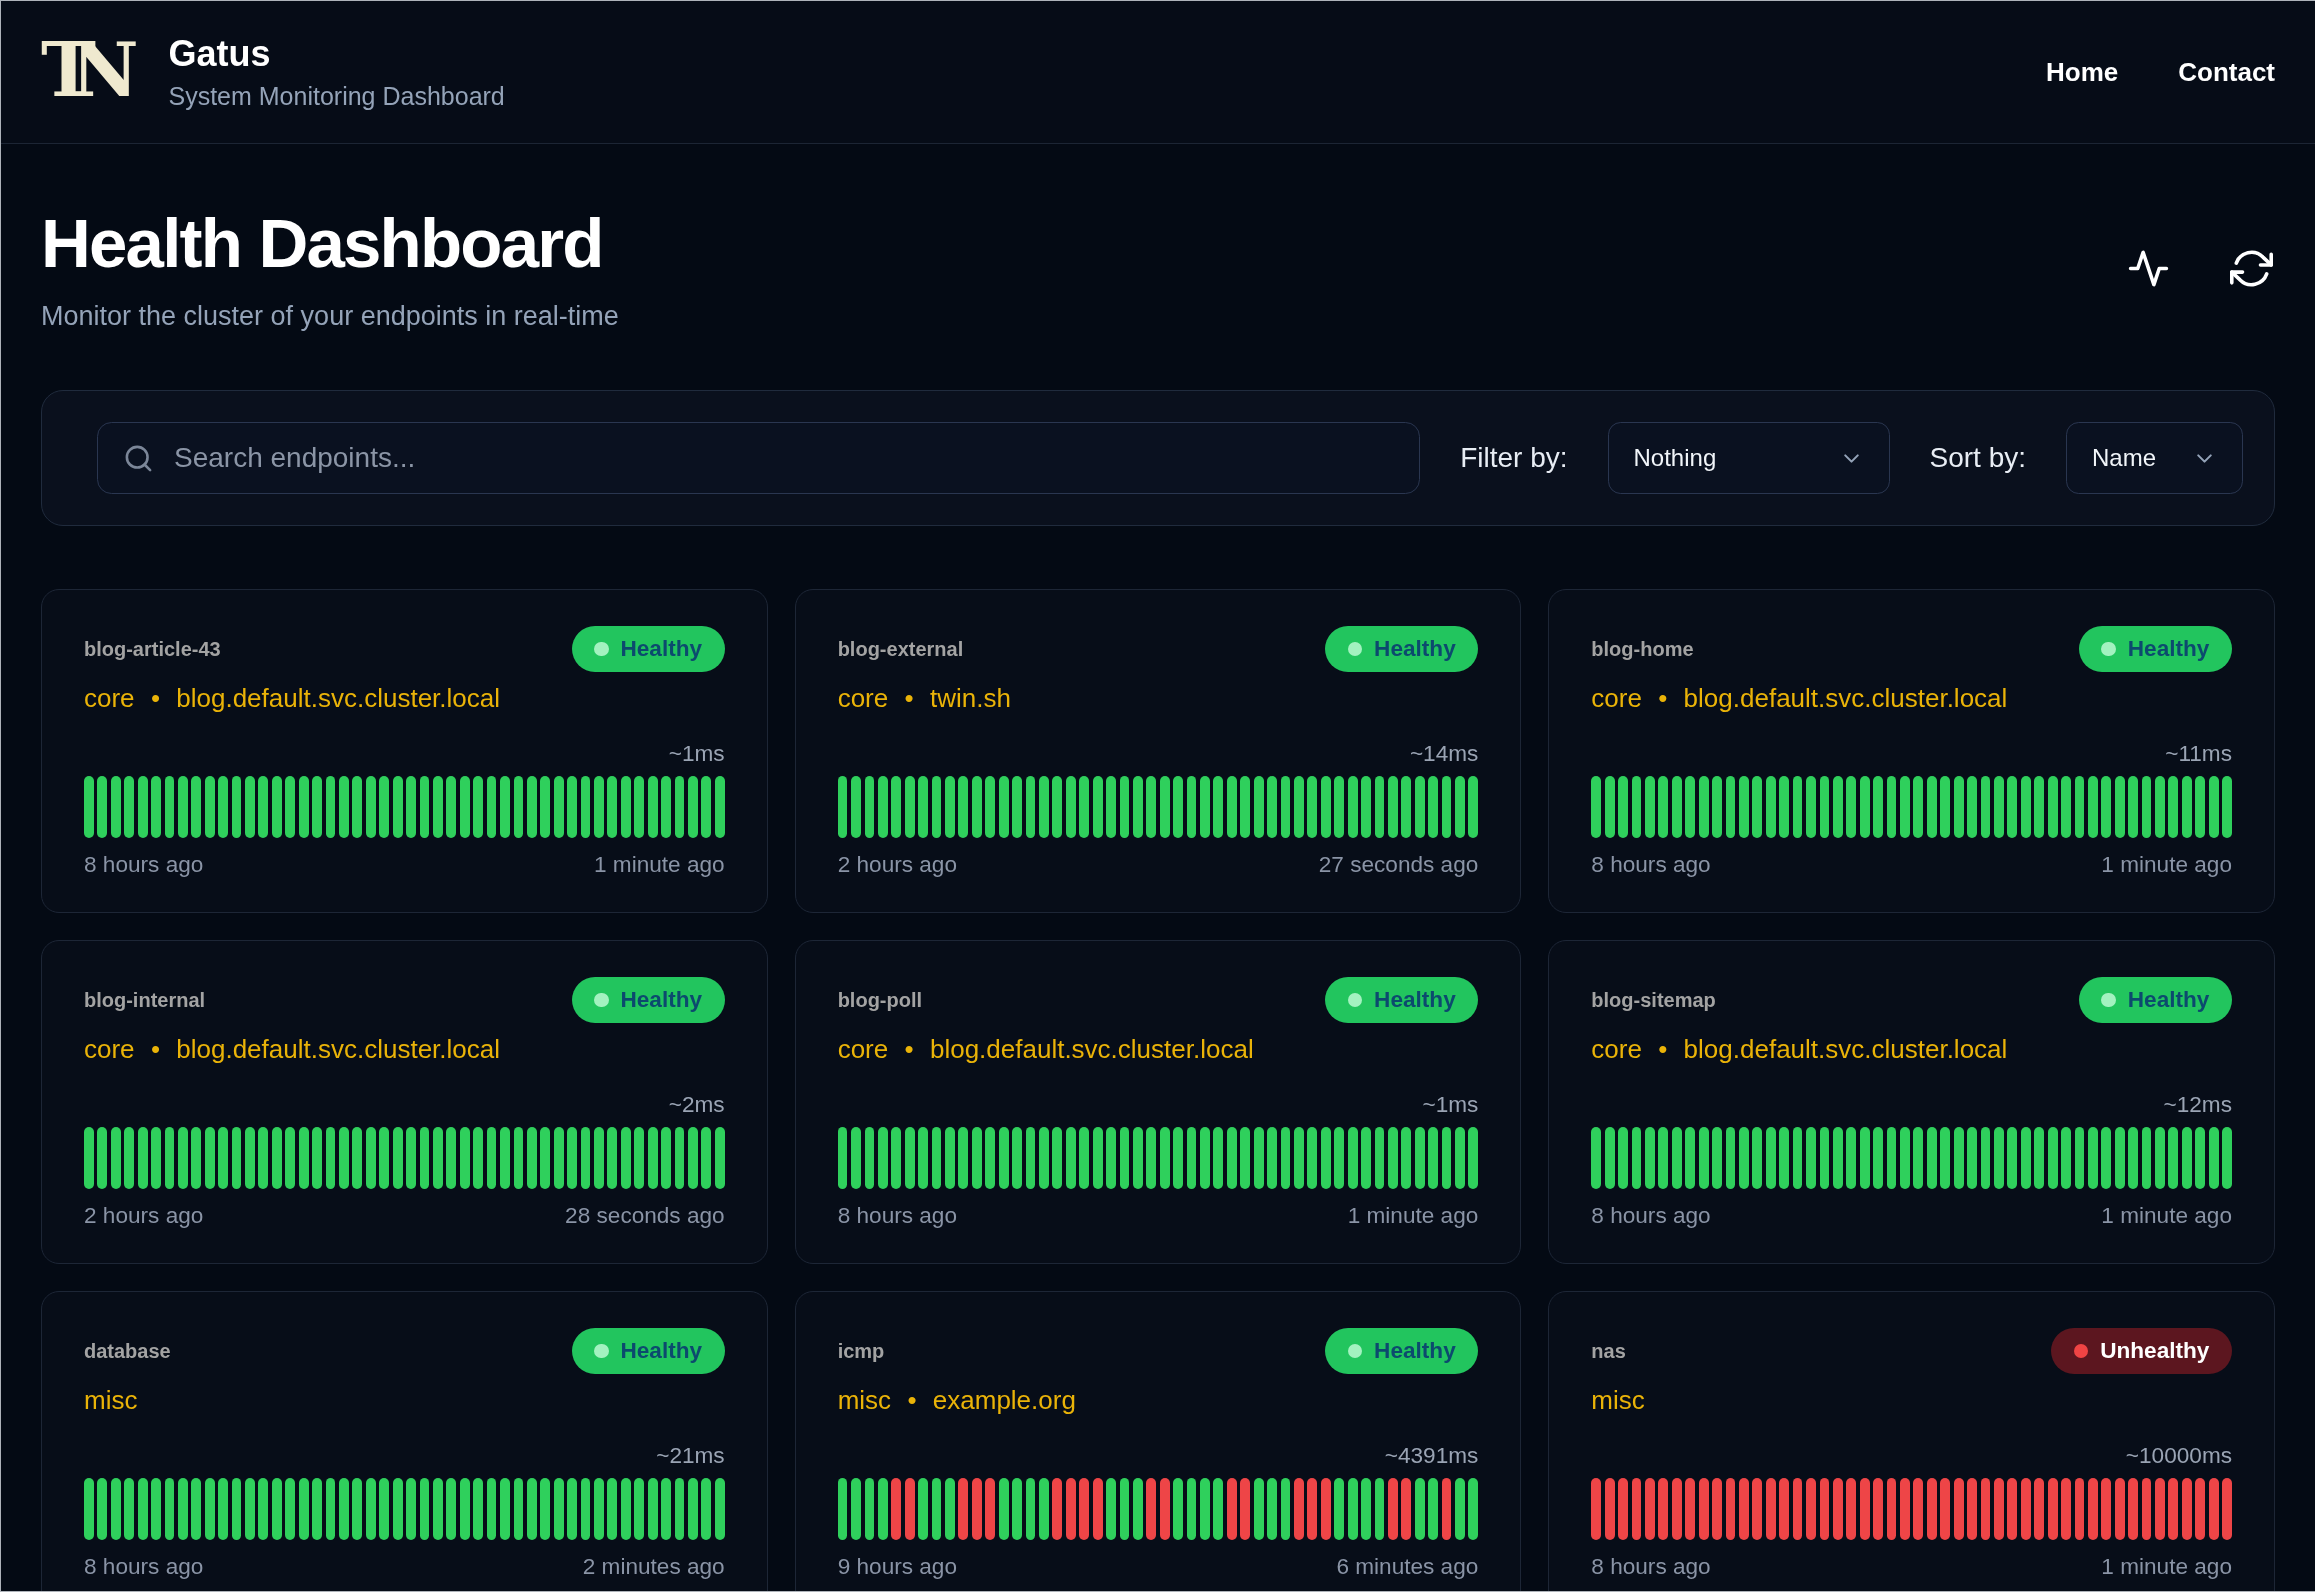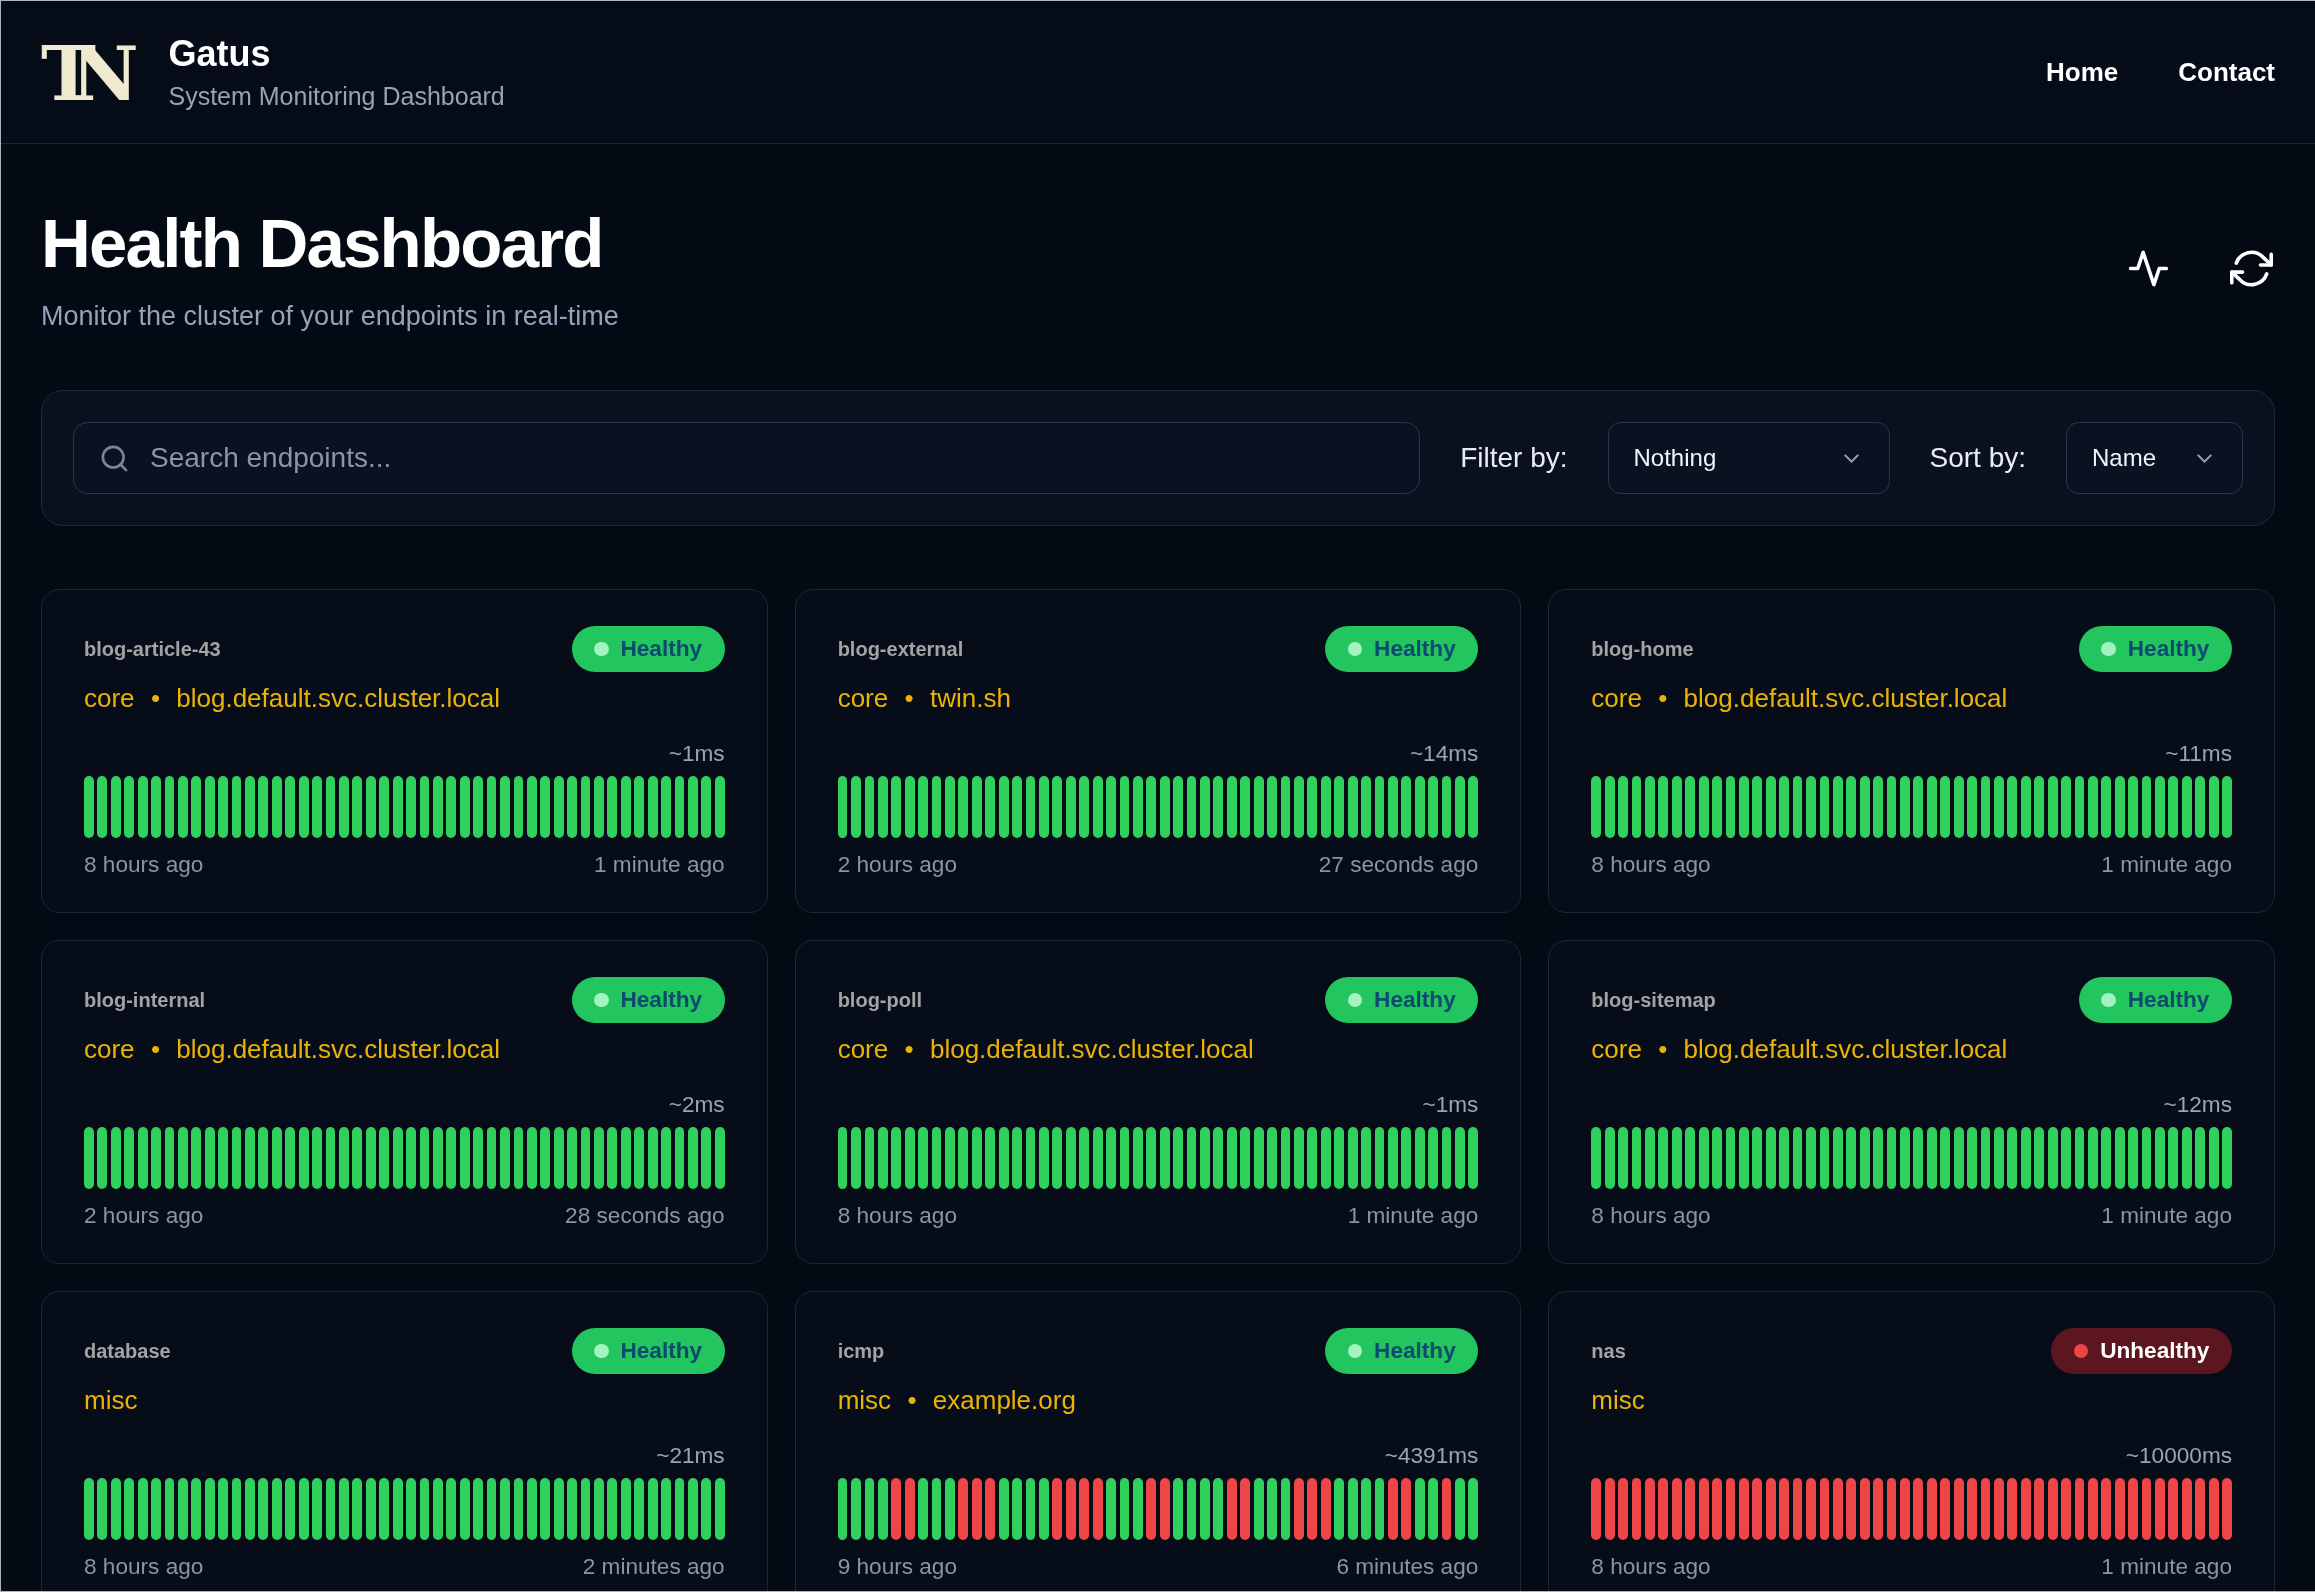--- a/index.html
+++ b/index.html
@@ -21,7 +21,7 @@
     background: #060c17;
     border-bottom: 0.9px solid #1c2534;
   }
-  .brand { display: flex; align-items: flex-end; gap: 27px; }
+  .brand { display: flex; align-items: flex-start; gap: 27px; }
   .logo-mark {
     font-family: "DejaVu Serif", serif;
     font-size: 74px; font-weight: 700;

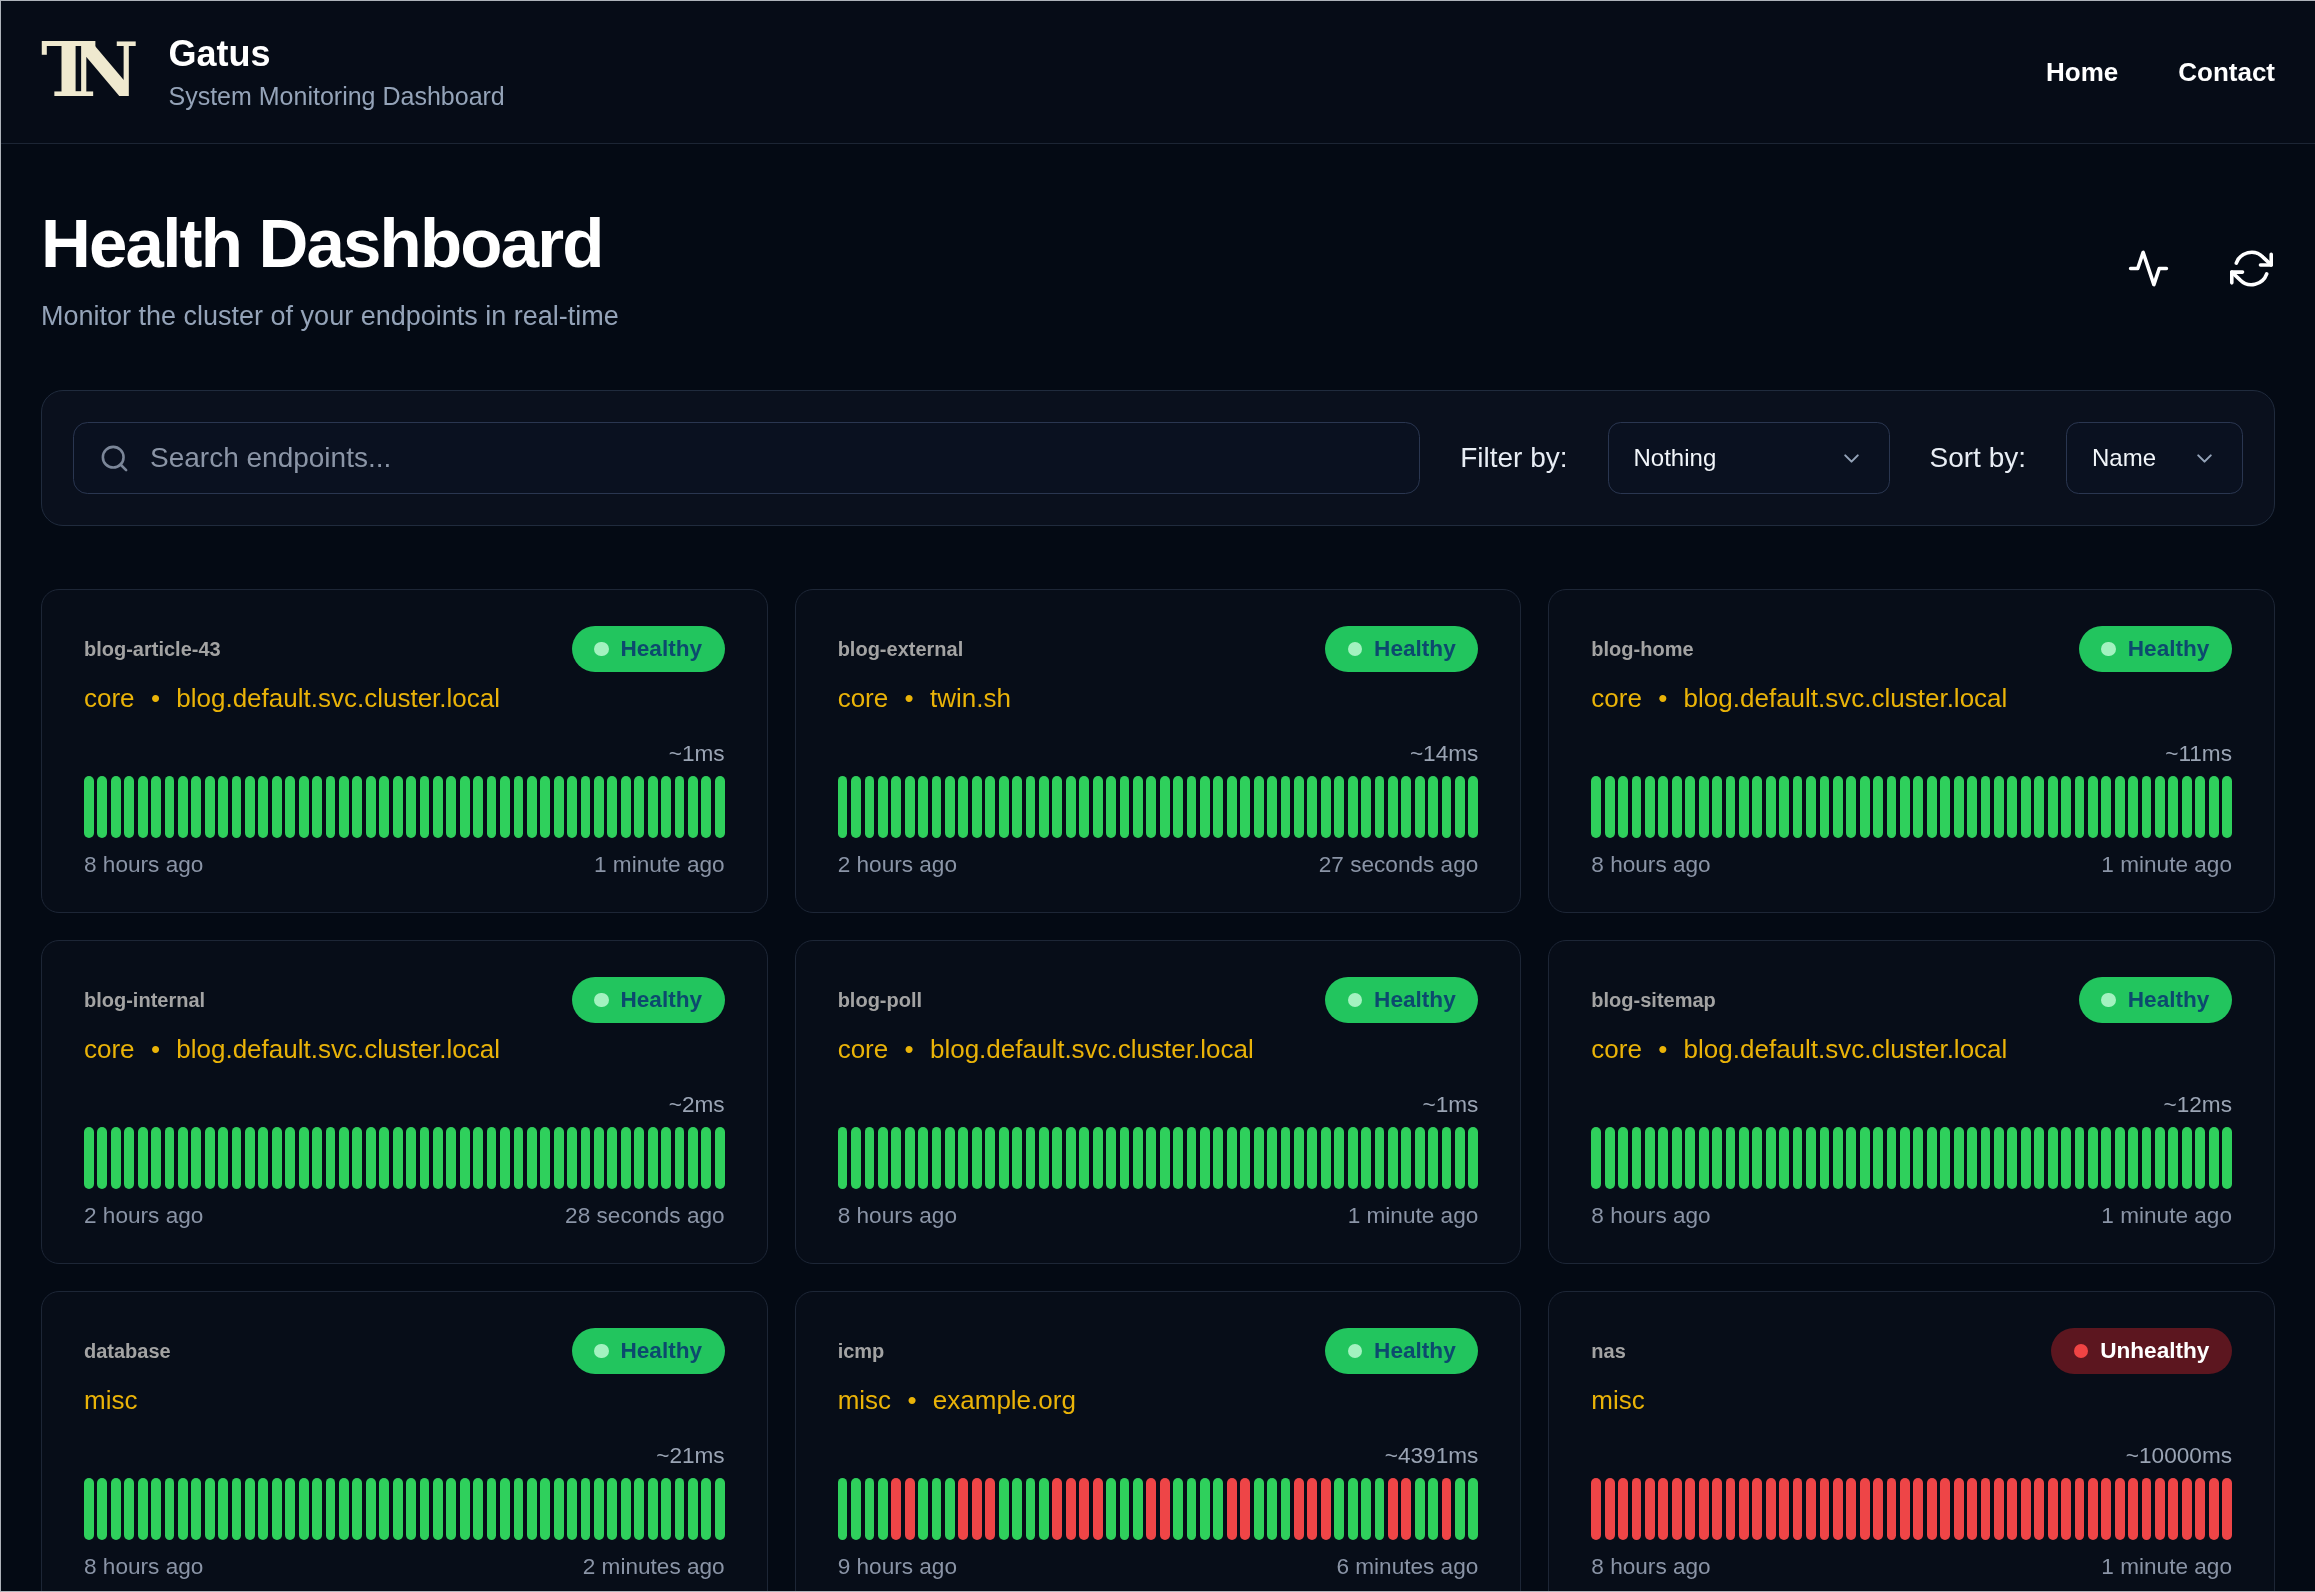--- a/index.html
+++ b/index.html
@@ -74,6 +74,7 @@
     border-radius: 14.5px;
     height: 72px;
     padding: 0 25px;
+    margin-left: 24px;
   }
   .search-box svg { width: 31px; height: 31px; color: #7b8698; flex: none; }
   .search-box input {

